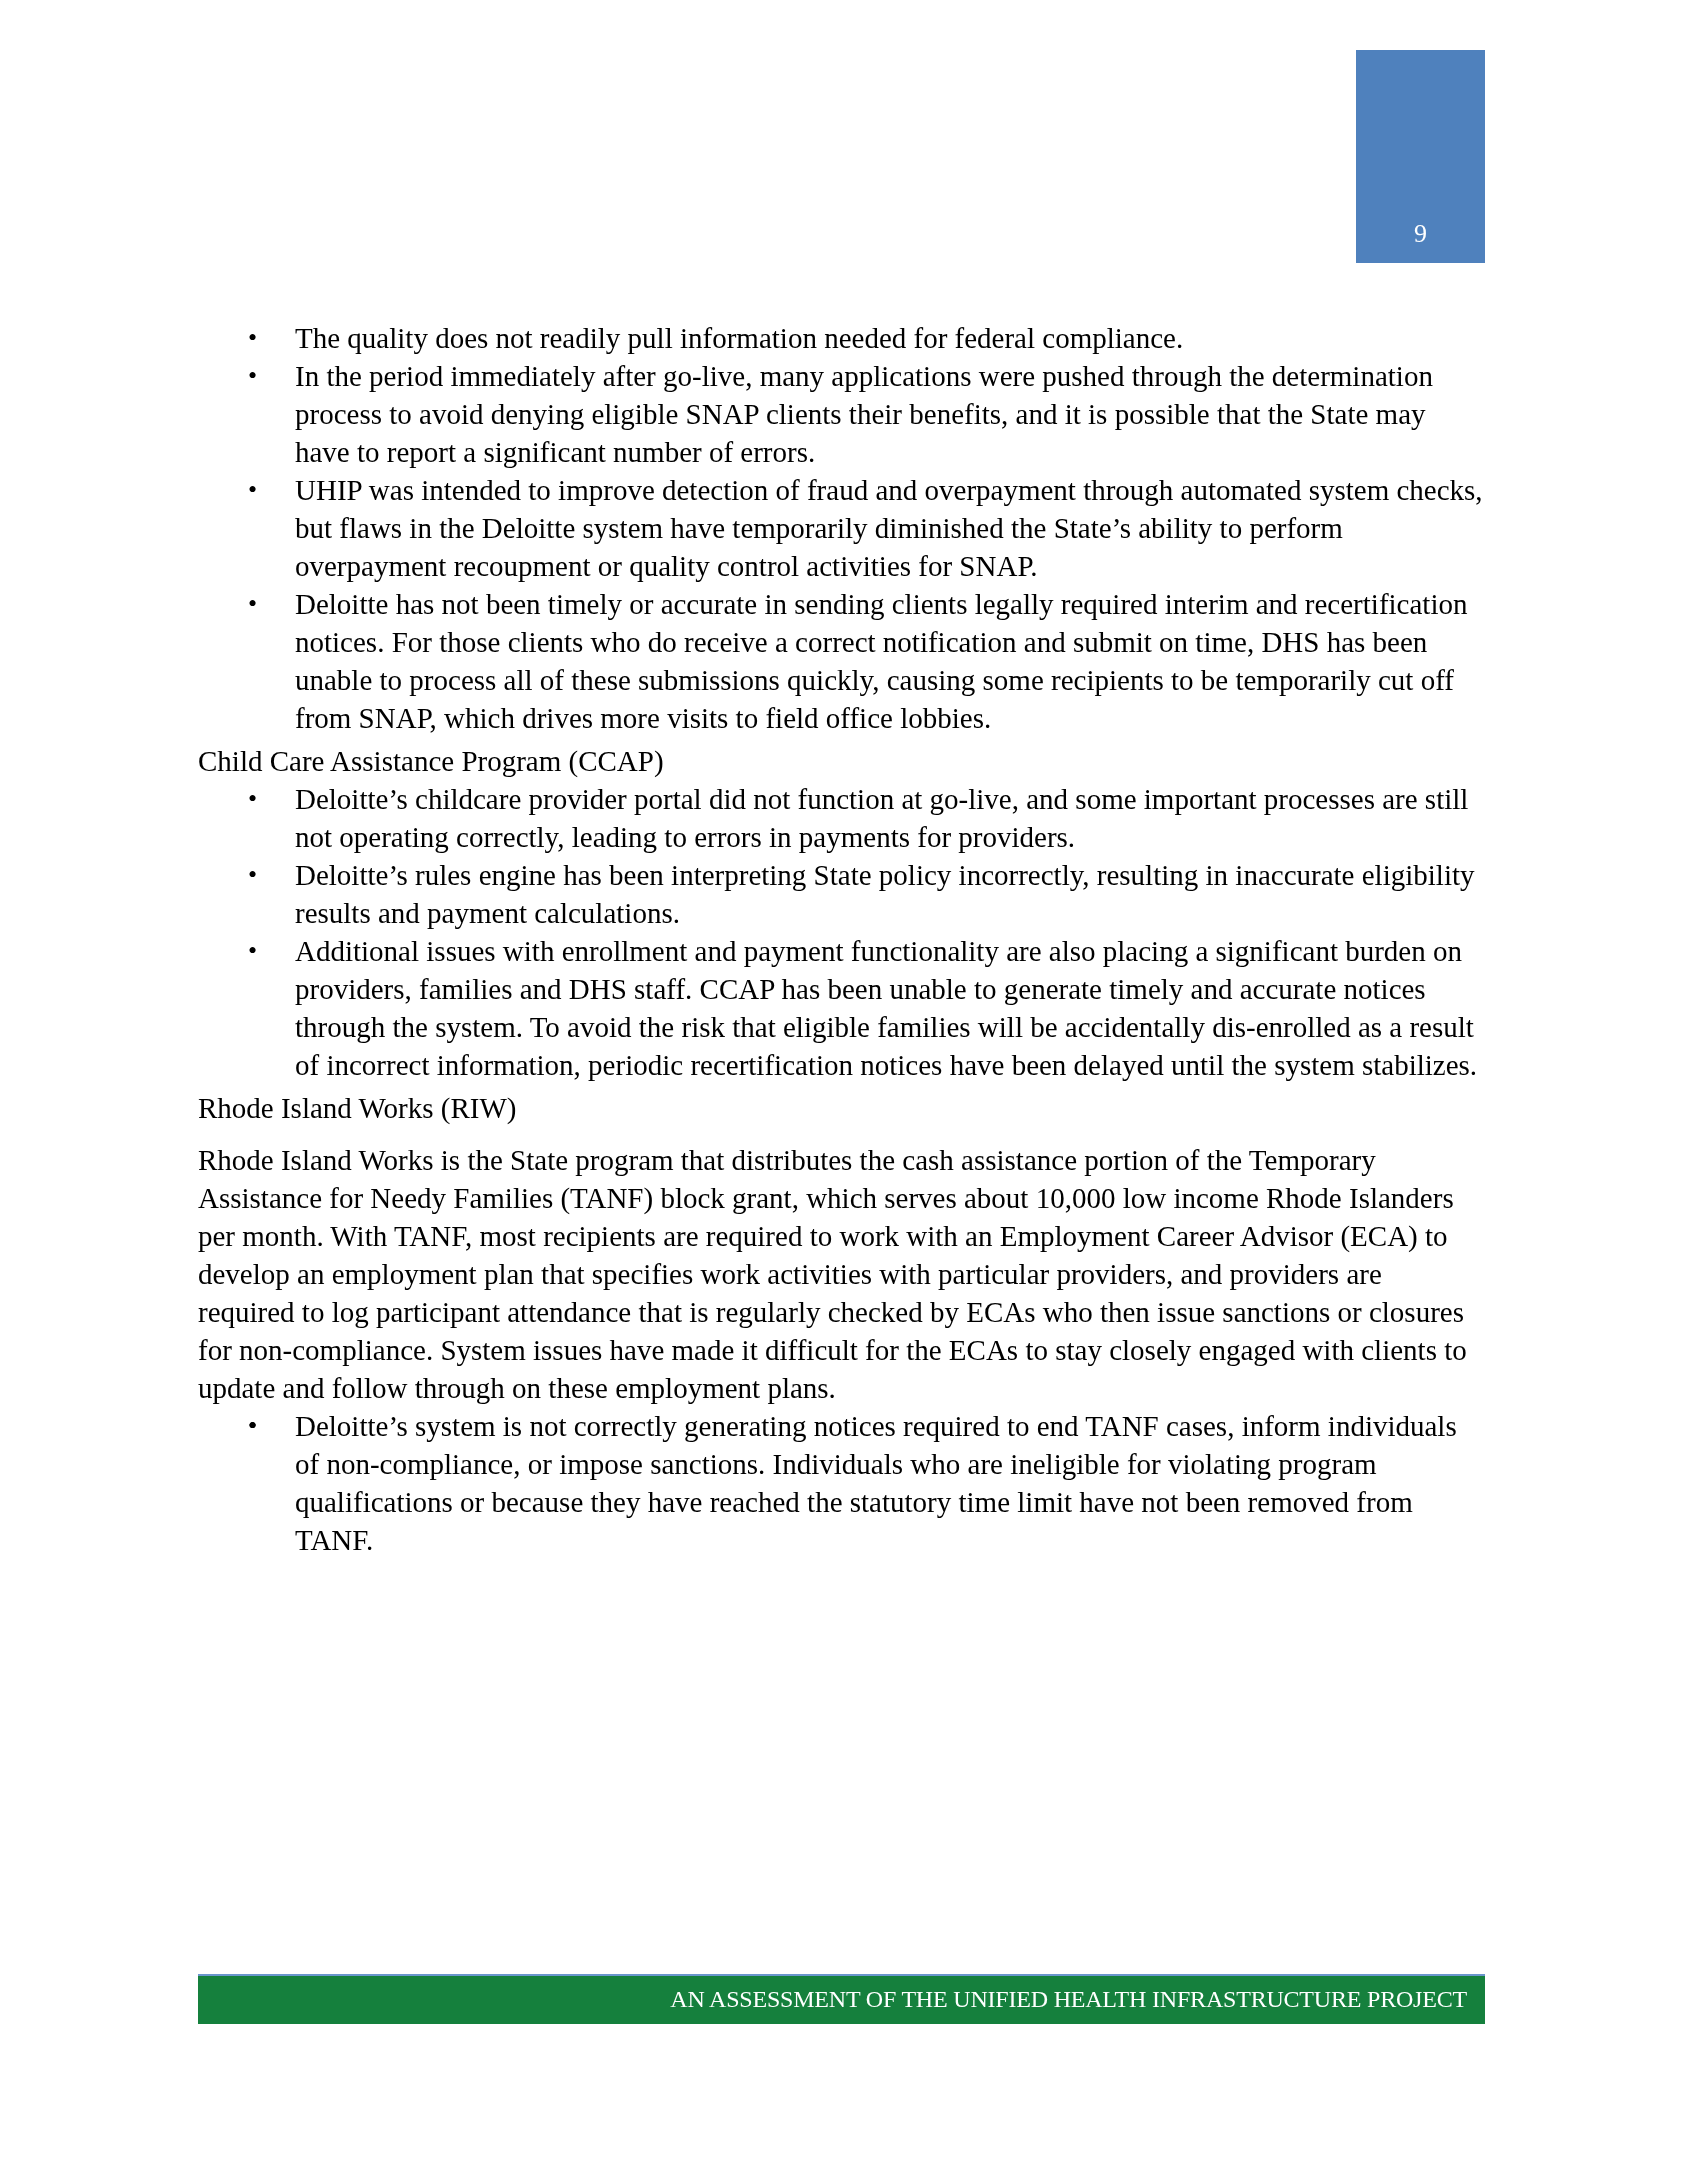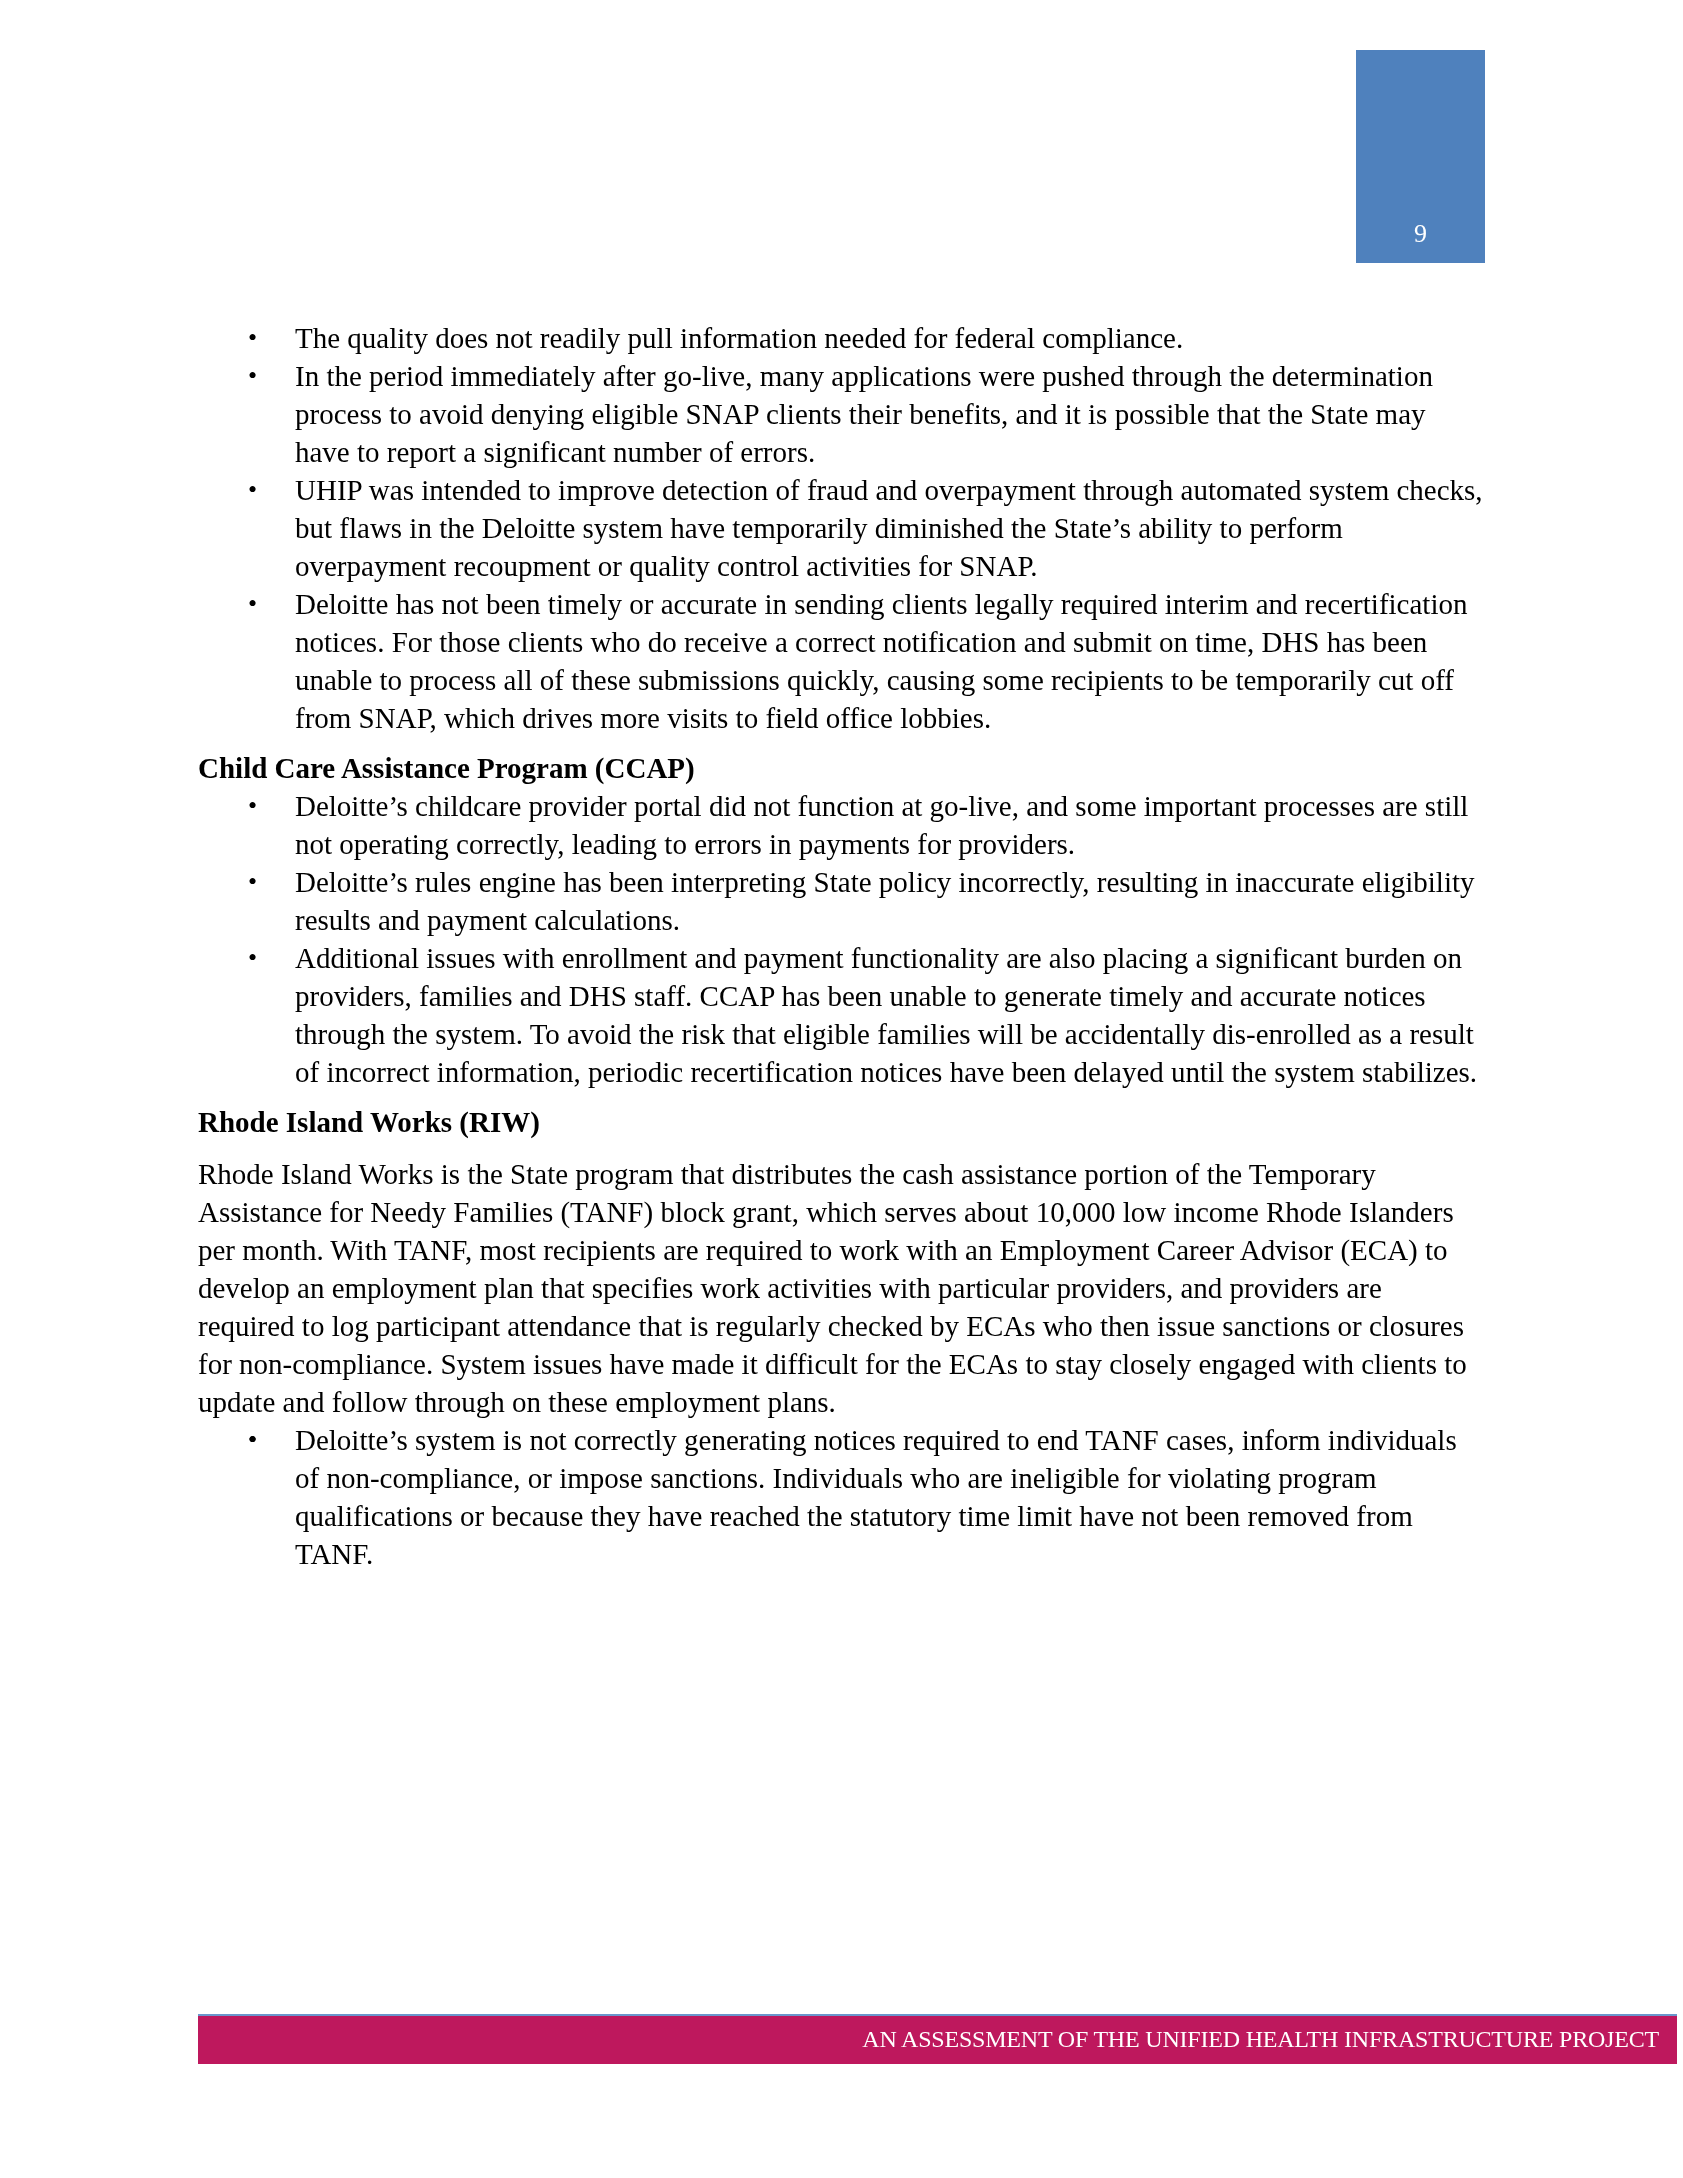--- a/index.html
+++ b/index.html
@@ -57,8 +57,8 @@
       font-size: 26px;
     }
     .section-heading {
-      font-weight: bold;
-      margin: 12px 0 0 0;
+      font-weight: normal;
+      margin: 5px 0 0 0;
       font-size: 29px;
       line-height: 38px;
     }

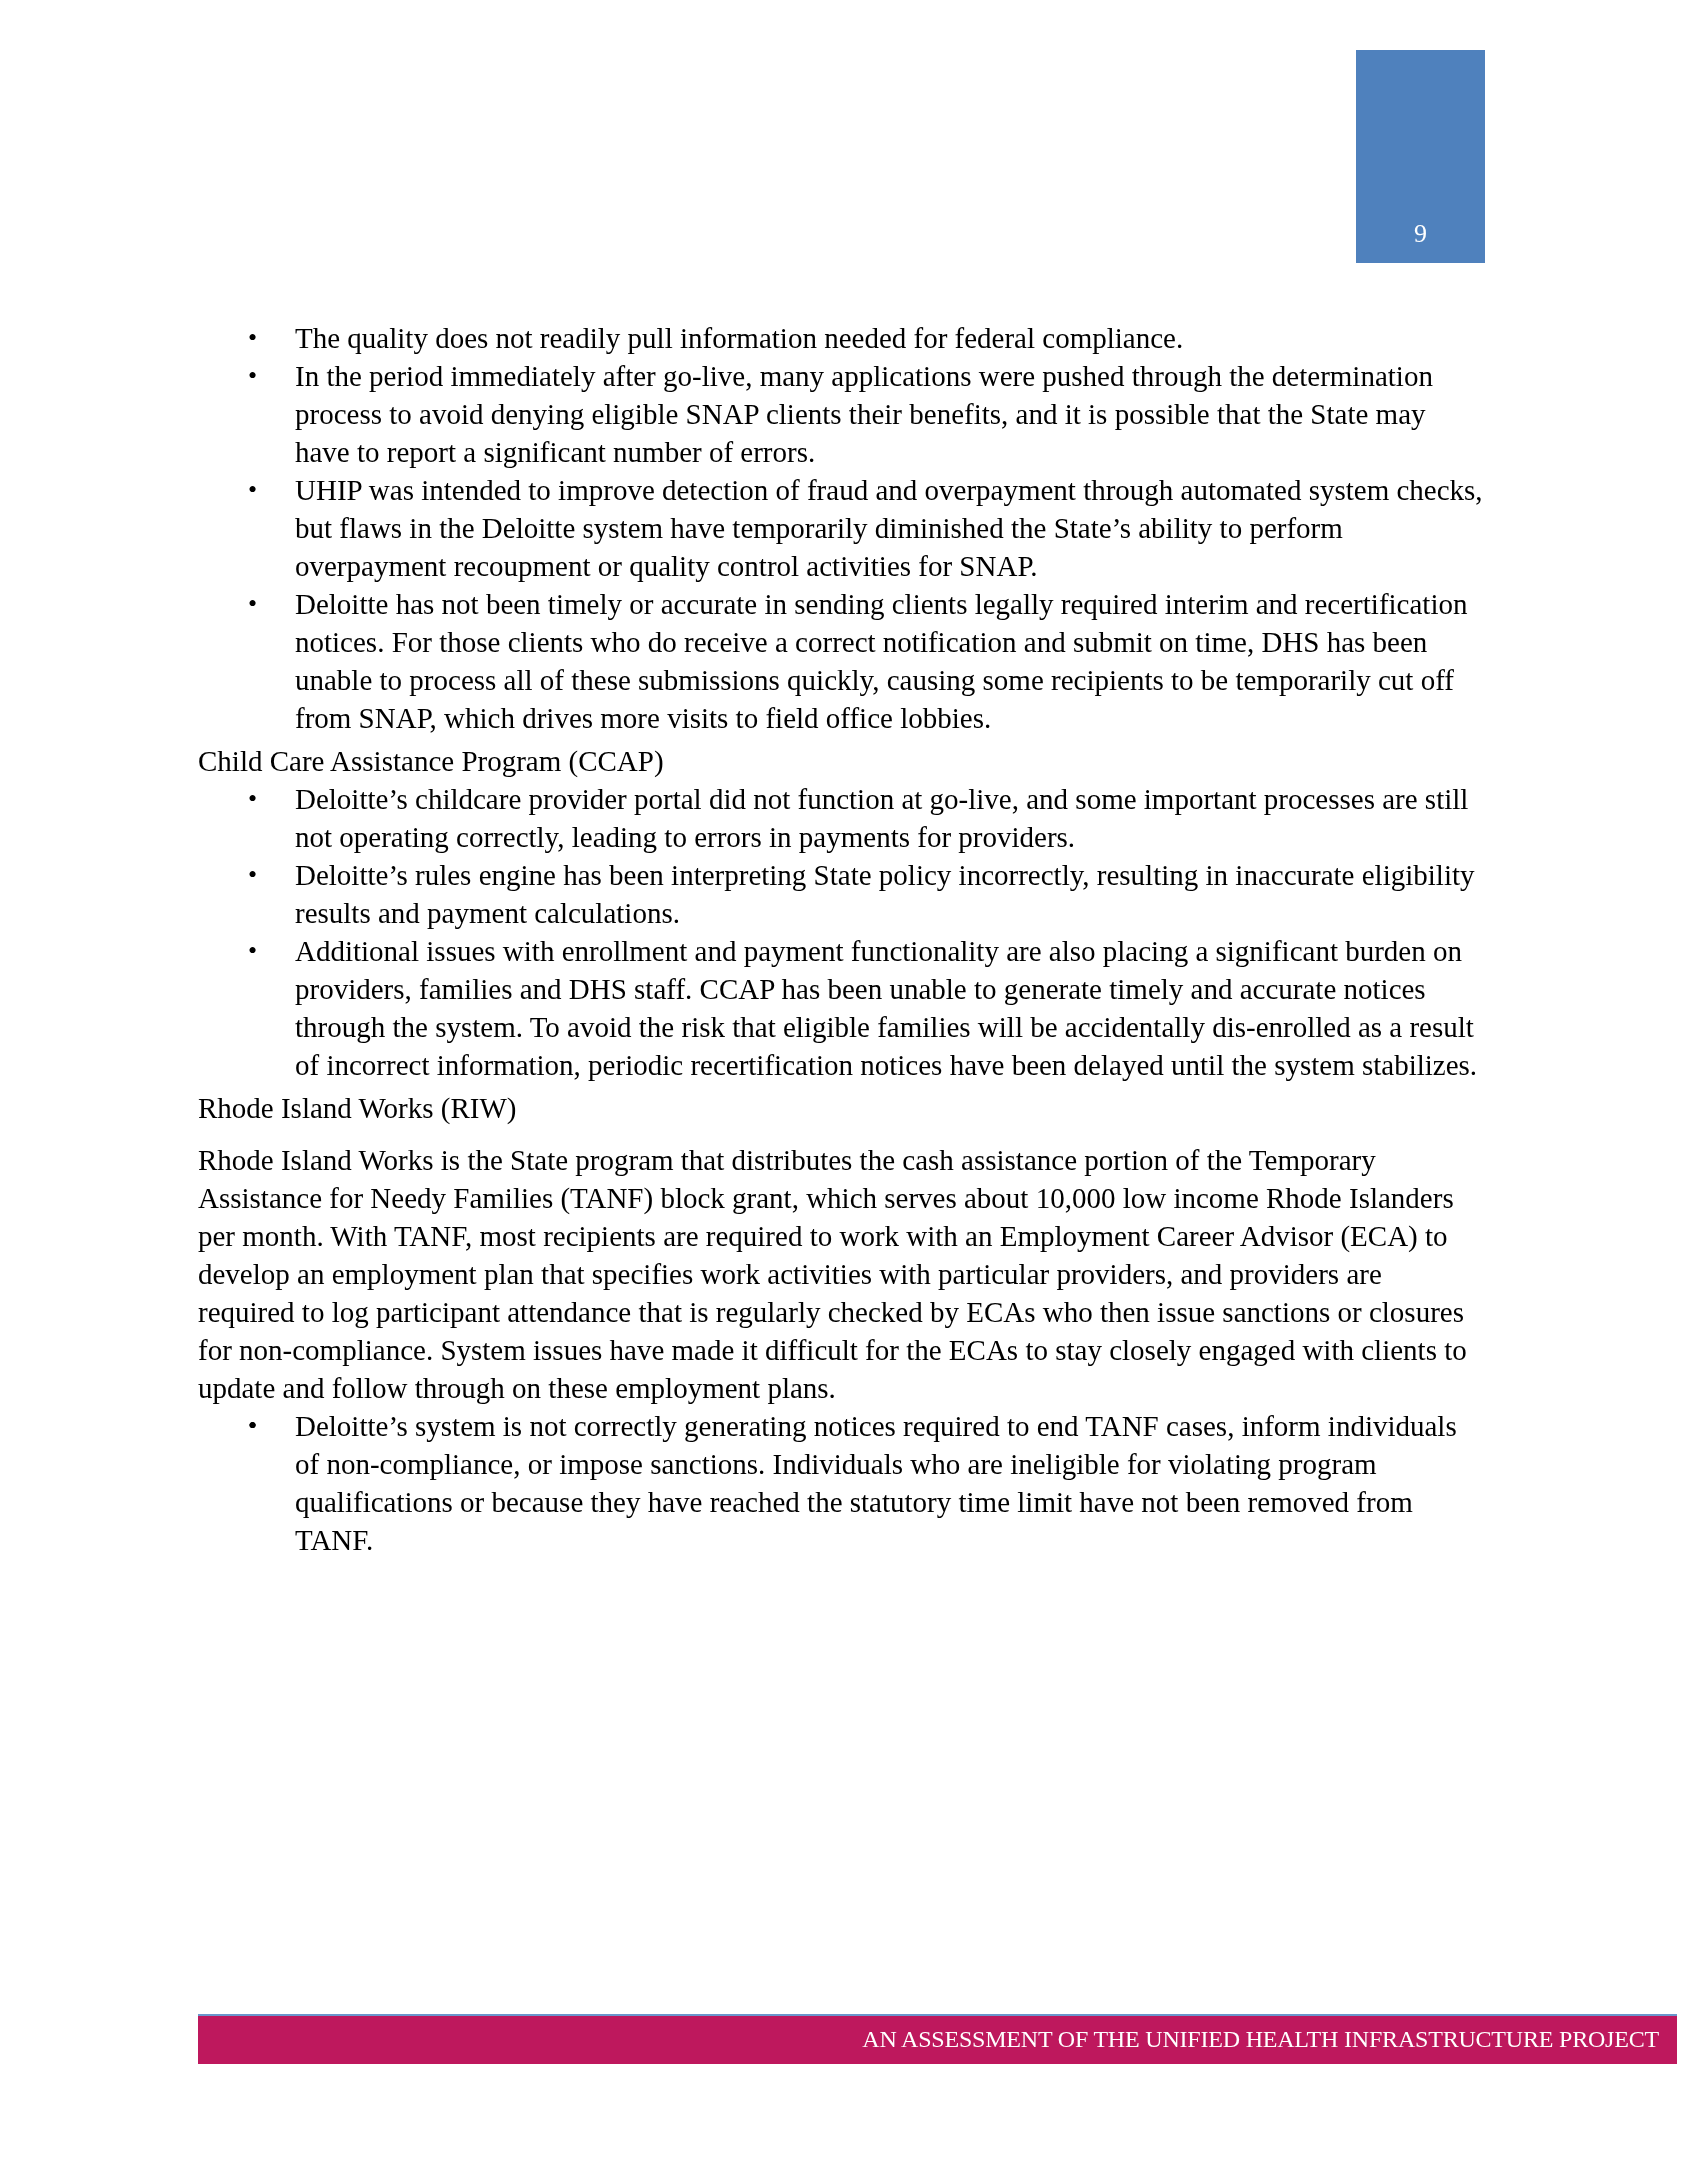--- a/index.html
+++ b/index.html
@@ -72,12 +72,11 @@
       position: absolute;
       left: 198px;
       top: 1974px;
-      width: 1479px;
+      width: 1287px;
       height: 50px;
-      background: #be185d;
+      background: #15803d;
       border-top: 2px solid #6a96cc;
       box-sizing: border-box;
-      margin-top: 40px;
     }
     .footer-text {
       position: absolute;

